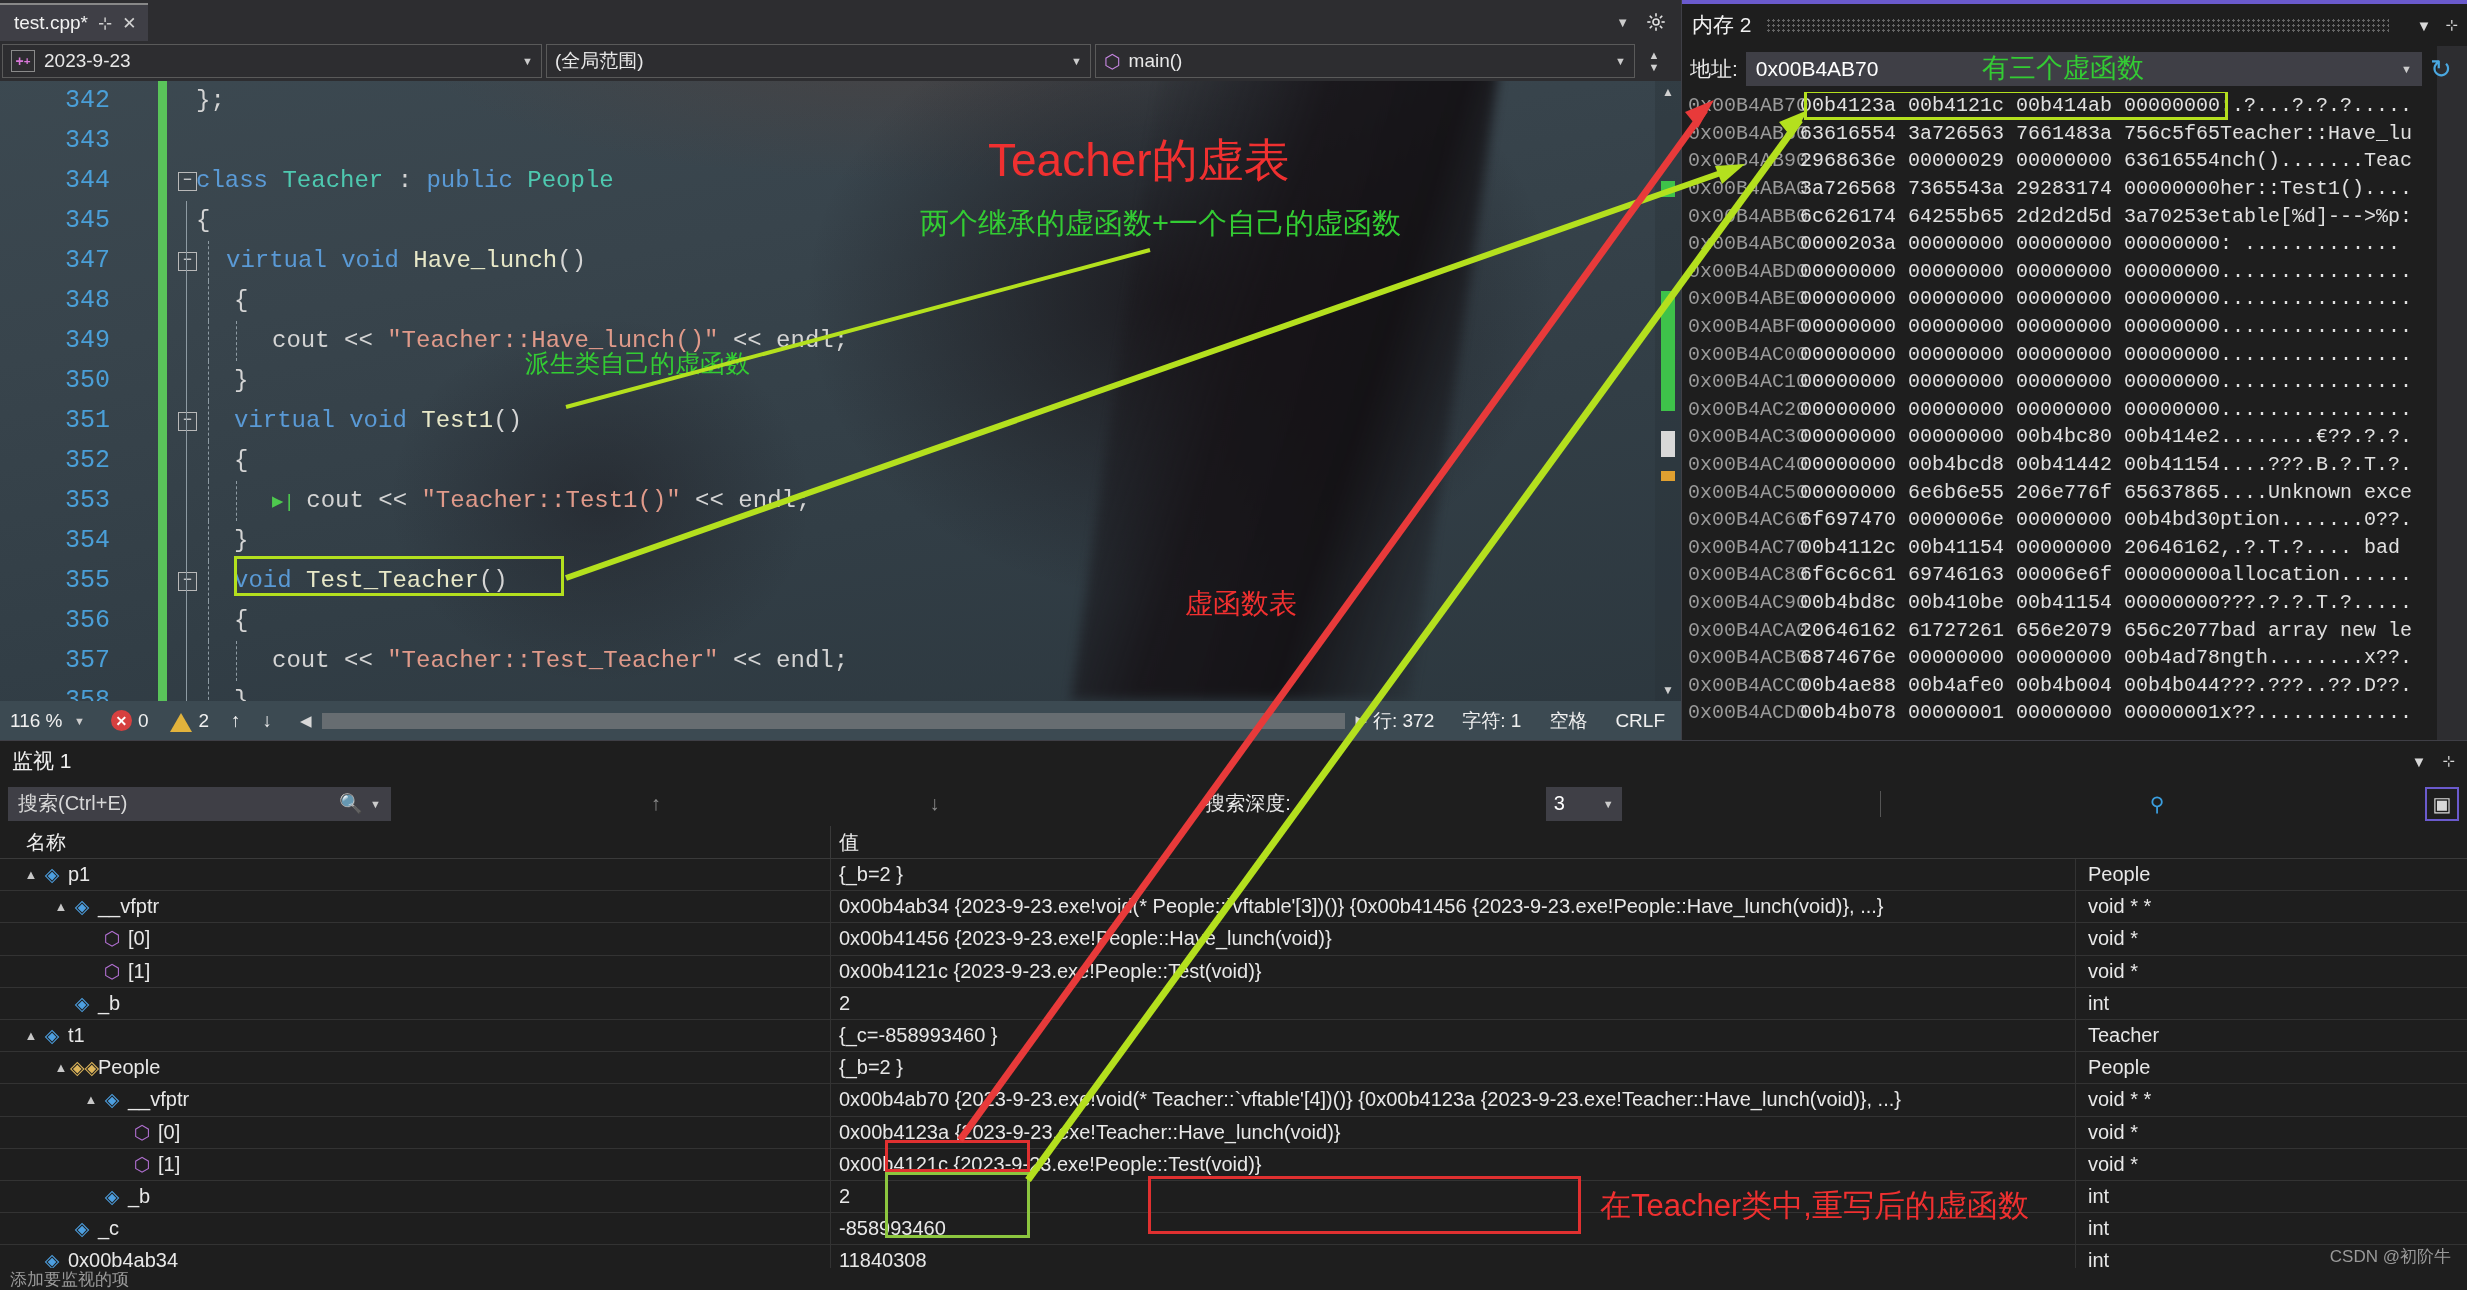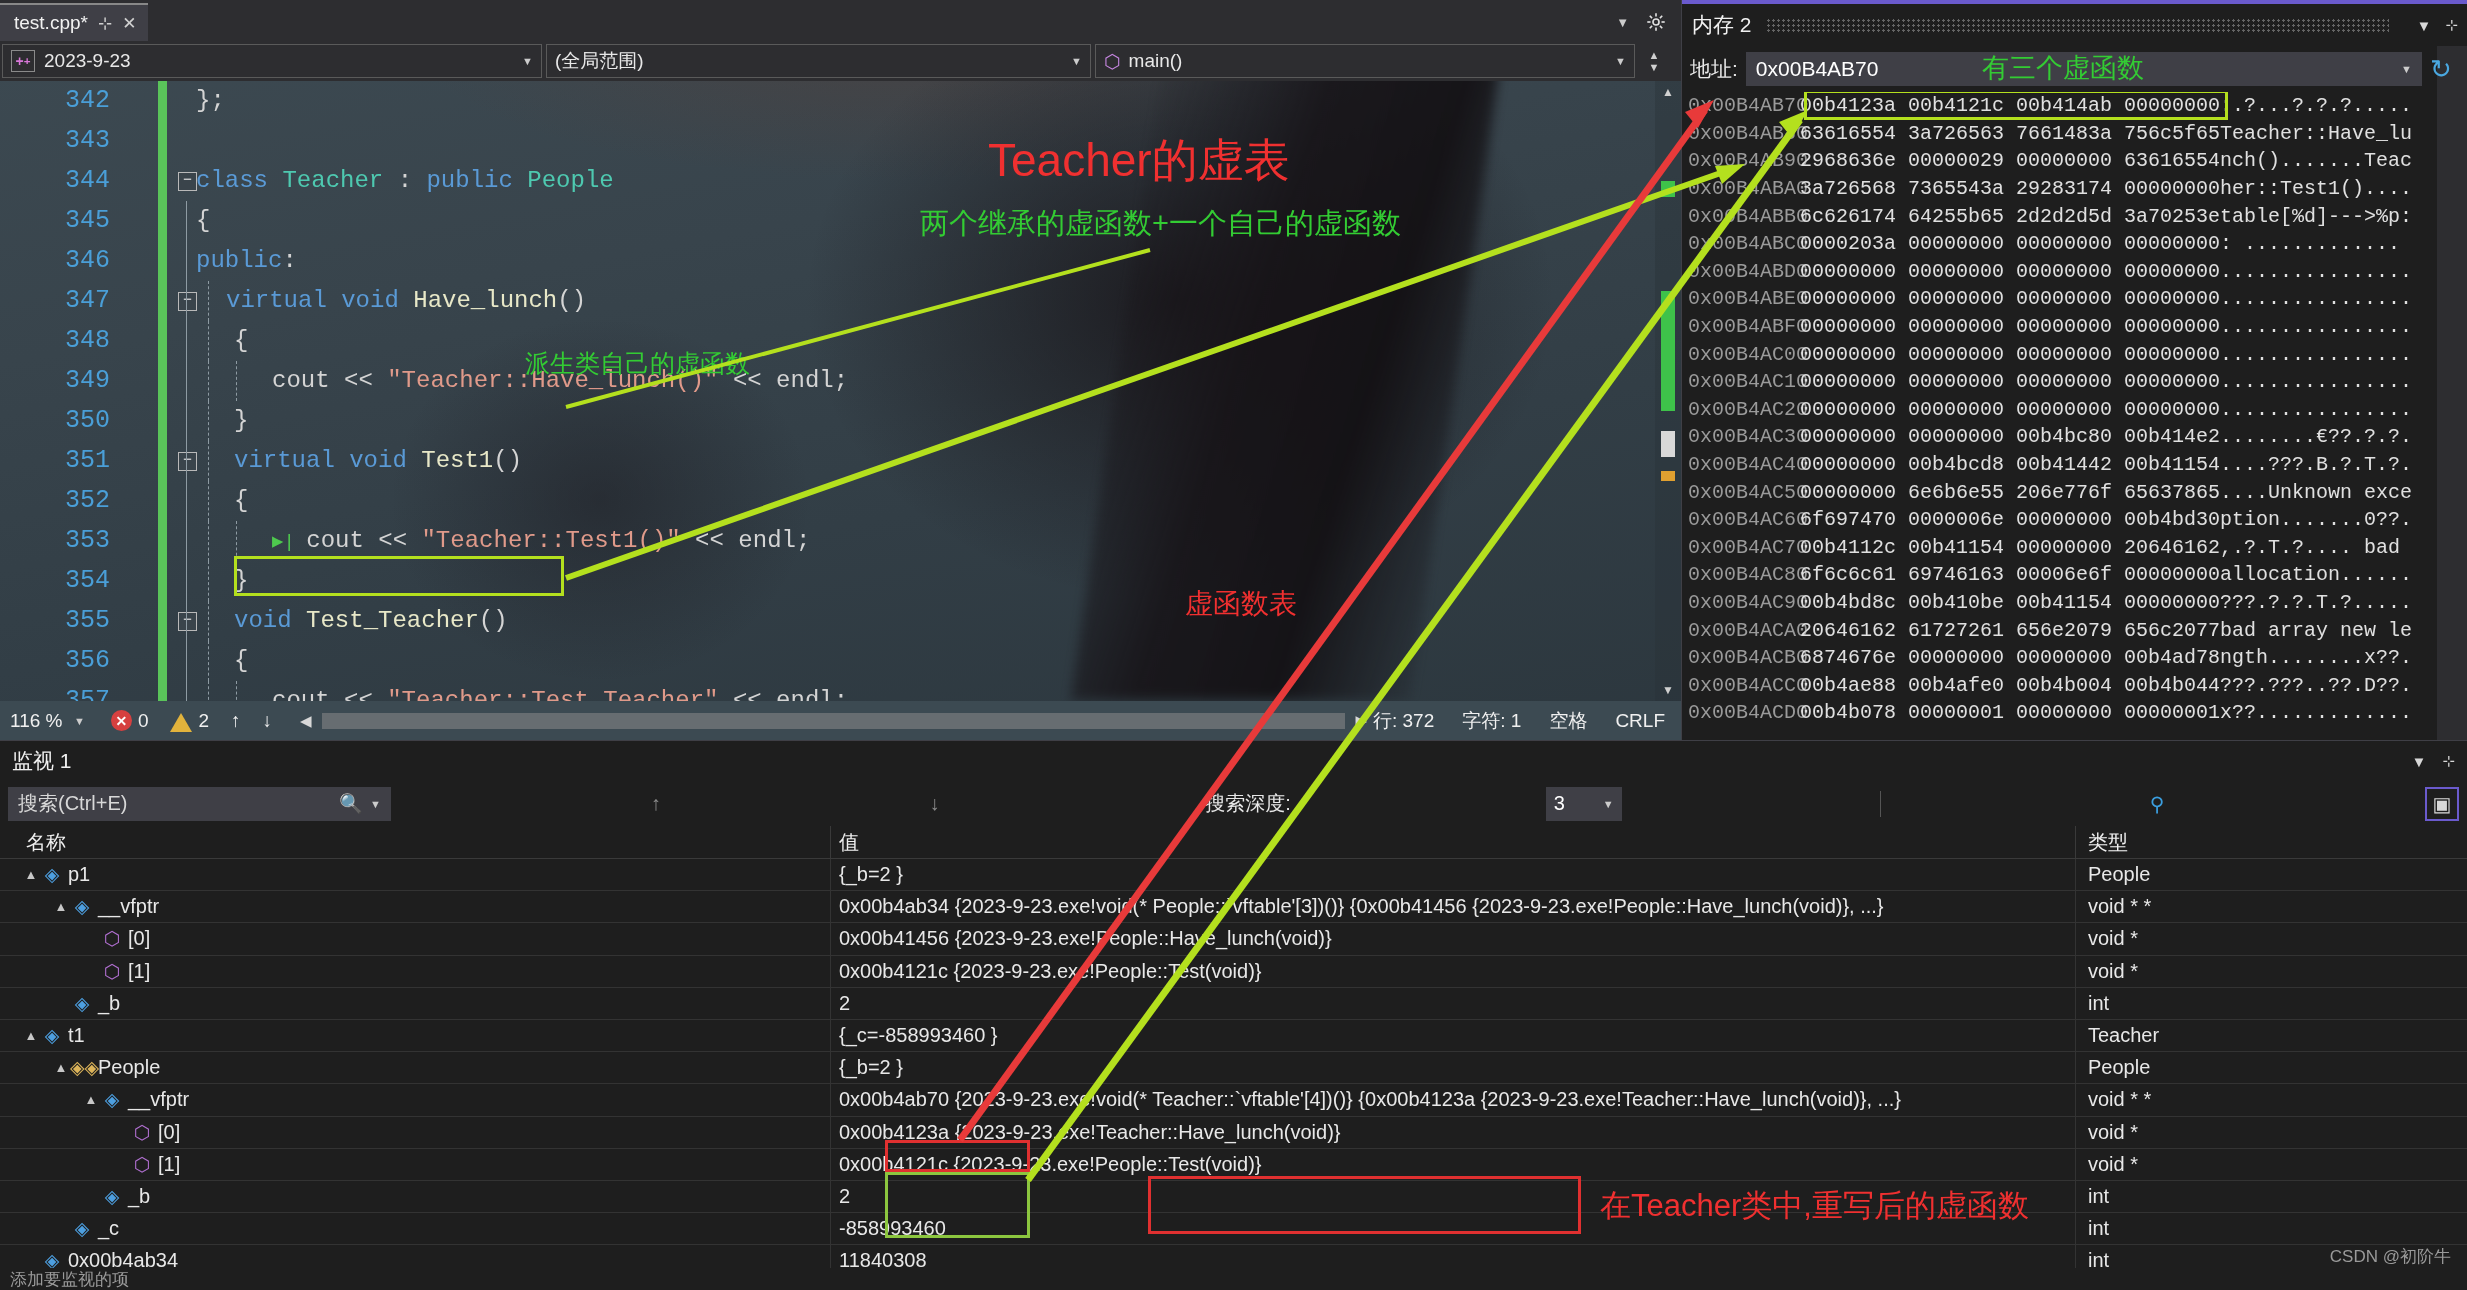--- a/index.html
+++ b/index.html
@@ -379,7 +379,6 @@
         <div class="code-line"><span class="lnum">343</span><span class="changebar"></span><span class="ctext" style="left: 196px;"><span class="plain"></span></span></div>
         <div class="code-line"><span class="lnum">344</span><span class="changebar"></span><span class="fold">−</span><span class="ctext" style="left: 196px;"><span class="kw">class </span><span class="typ">Teacher</span><span class="plain"> : </span><span class="kw">public </span><span class="typ">People</span></span></div>
         <div class="code-line"><span class="lnum">345</span><span class="changebar"></span><span class="guide"></span><span class="ctext" style="left: 196px;"><span class="plain">{</span></span></div>
-        <div class="code-line"><span class="lnum">346</span><span class="changebar"></span><span class="guide"></span><span class="ctext" style="left: 196px;"><span class="kw">public</span><span class="plain">:</span></span></div>
         <div class="code-line"><span class="lnum">347</span><span class="changebar"></span><span class="fold">−</span><span class="guide"></span><span class="guide2"></span><span class="ctext" style="left: 226px;"><span class="kw">virtual void </span><span class="fn">Have_lunch</span><span class="plain">()</span></span></div>
         <div class="code-line"><span class="lnum">348</span><span class="changebar"></span><span class="guide"></span><span class="guide2"></span><span class="ctext" style="left: 234px;"><span class="plain">{</span></span></div>
         <div class="code-line"><span class="lnum">349</span><span class="changebar"></span><span class="guide"></span><span class="guide2"></span><span class="guide3"></span><span class="ctext" style="left: 272px;"><span class="plain">cout &lt;&lt; </span><span class="str">"Teacher::Have_lunch()"</span><span class="plain"> &lt;&lt; </span><span class="plain">endl;</span></span></div>

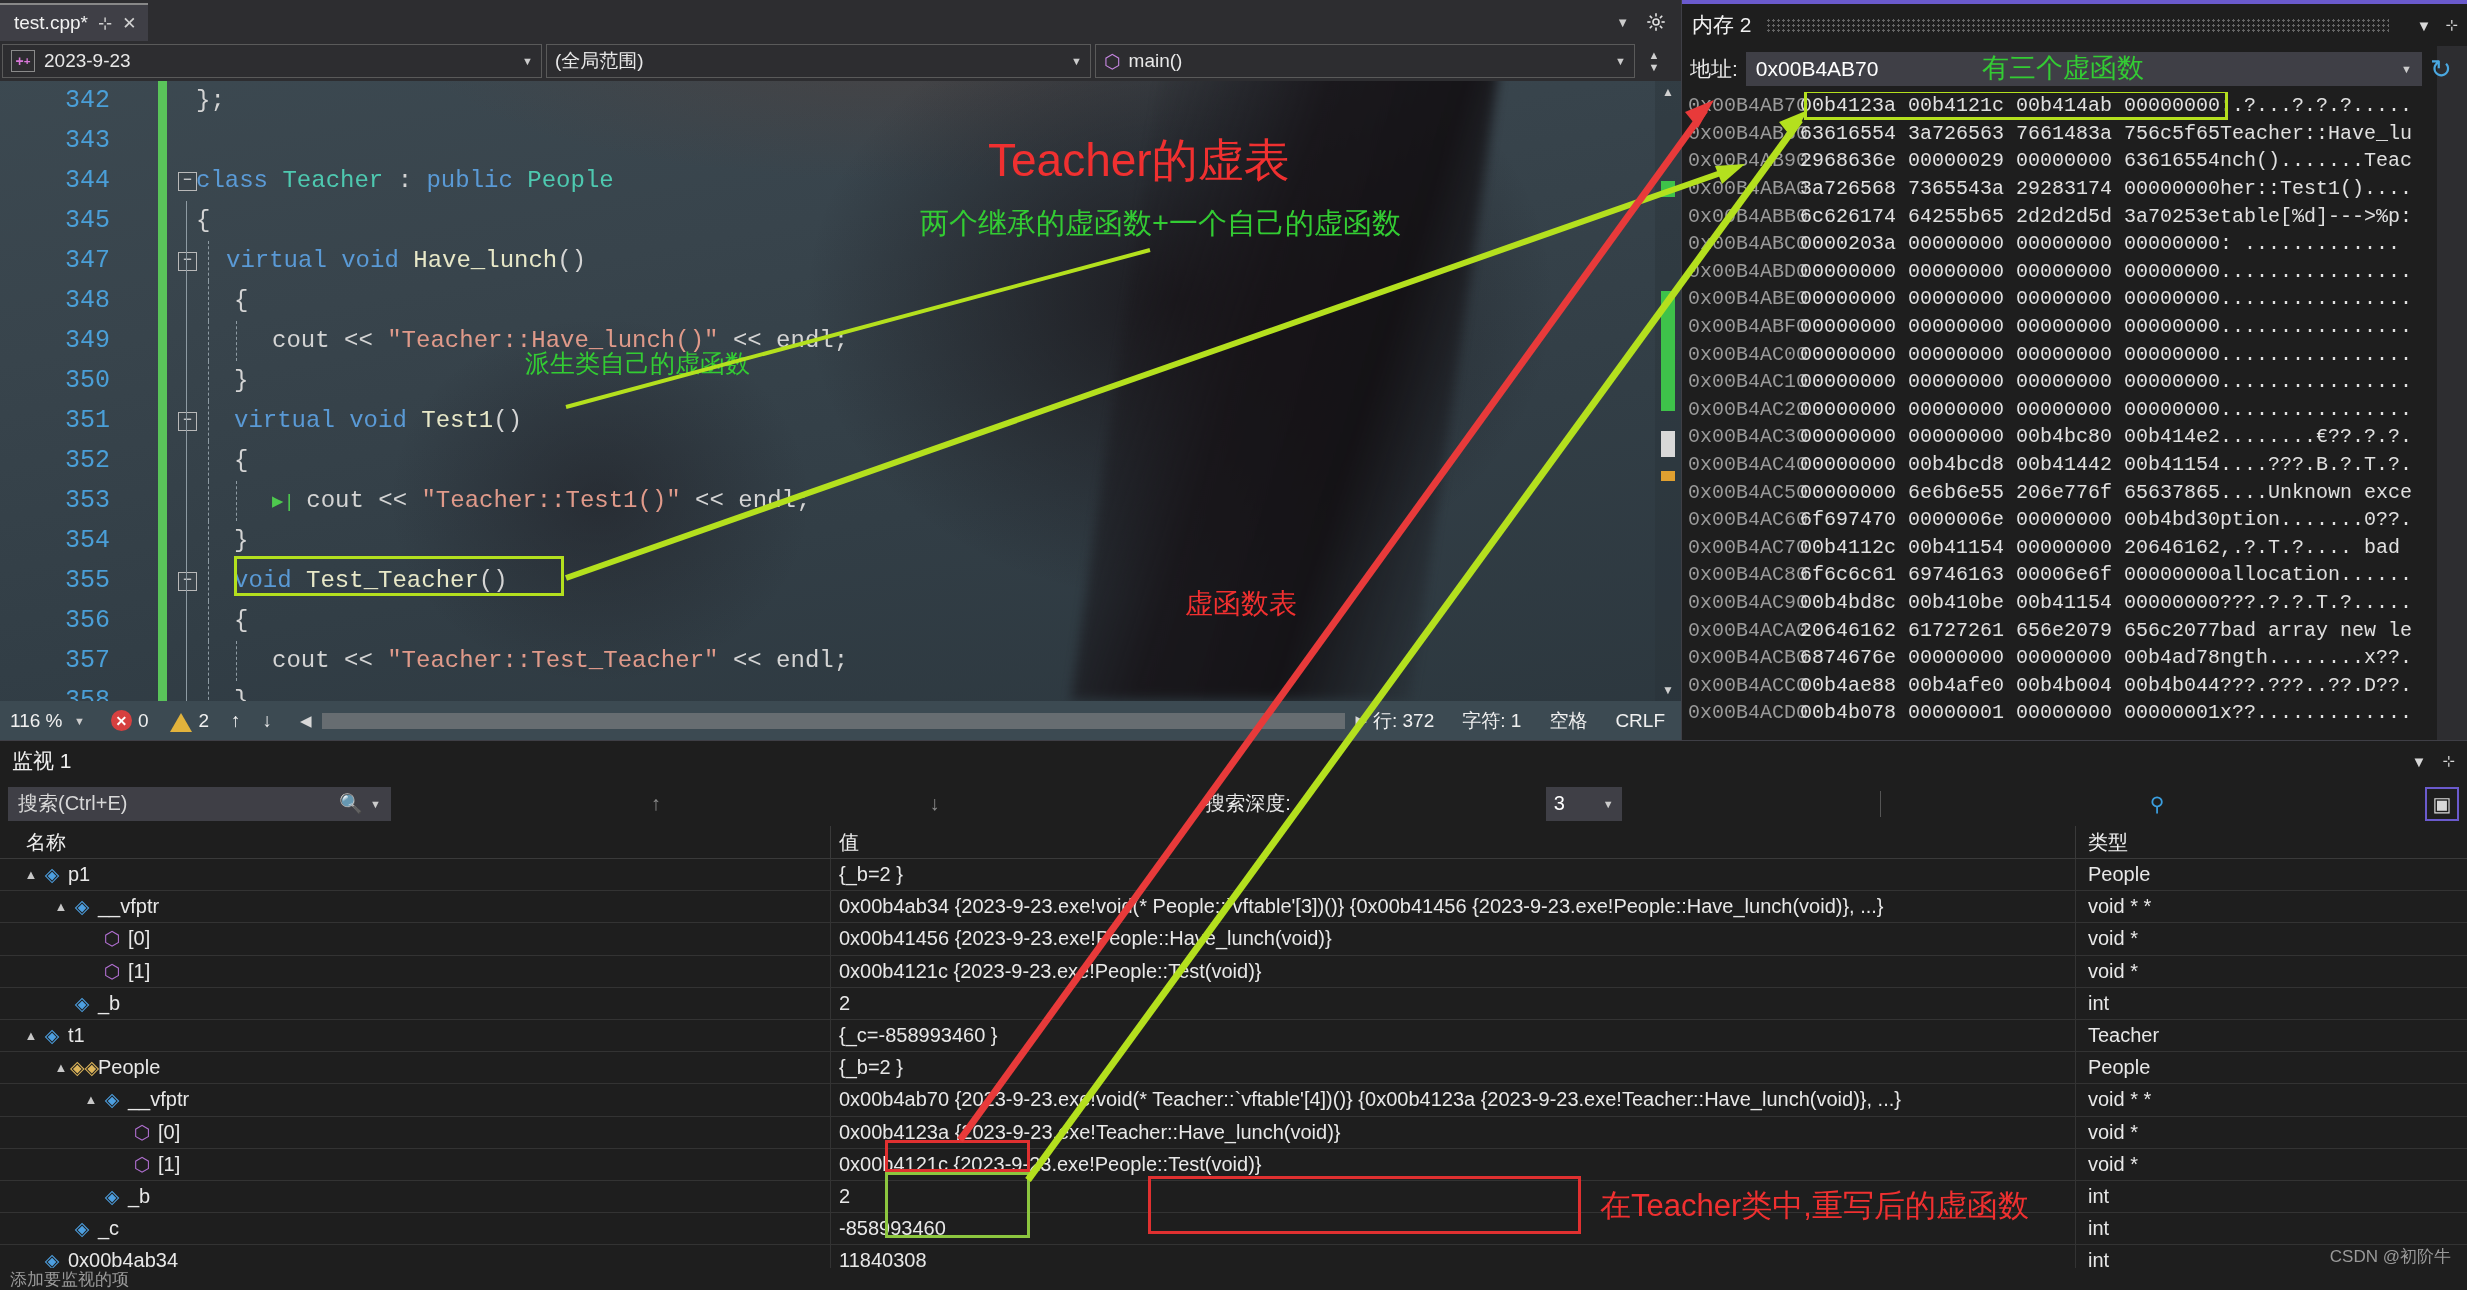--- a/index.html
+++ b/index.html
@@ -511,7 +511,6 @@
     <div id="watch-header">
       <span class="col-name">名称</span>
       <span class="col-val">值</span>
-      <span class="col-type">类型</span>
     </div>
 
     <div id="watch-rows" style="position:absolute; left:0; top:118px; width:2467px;">

